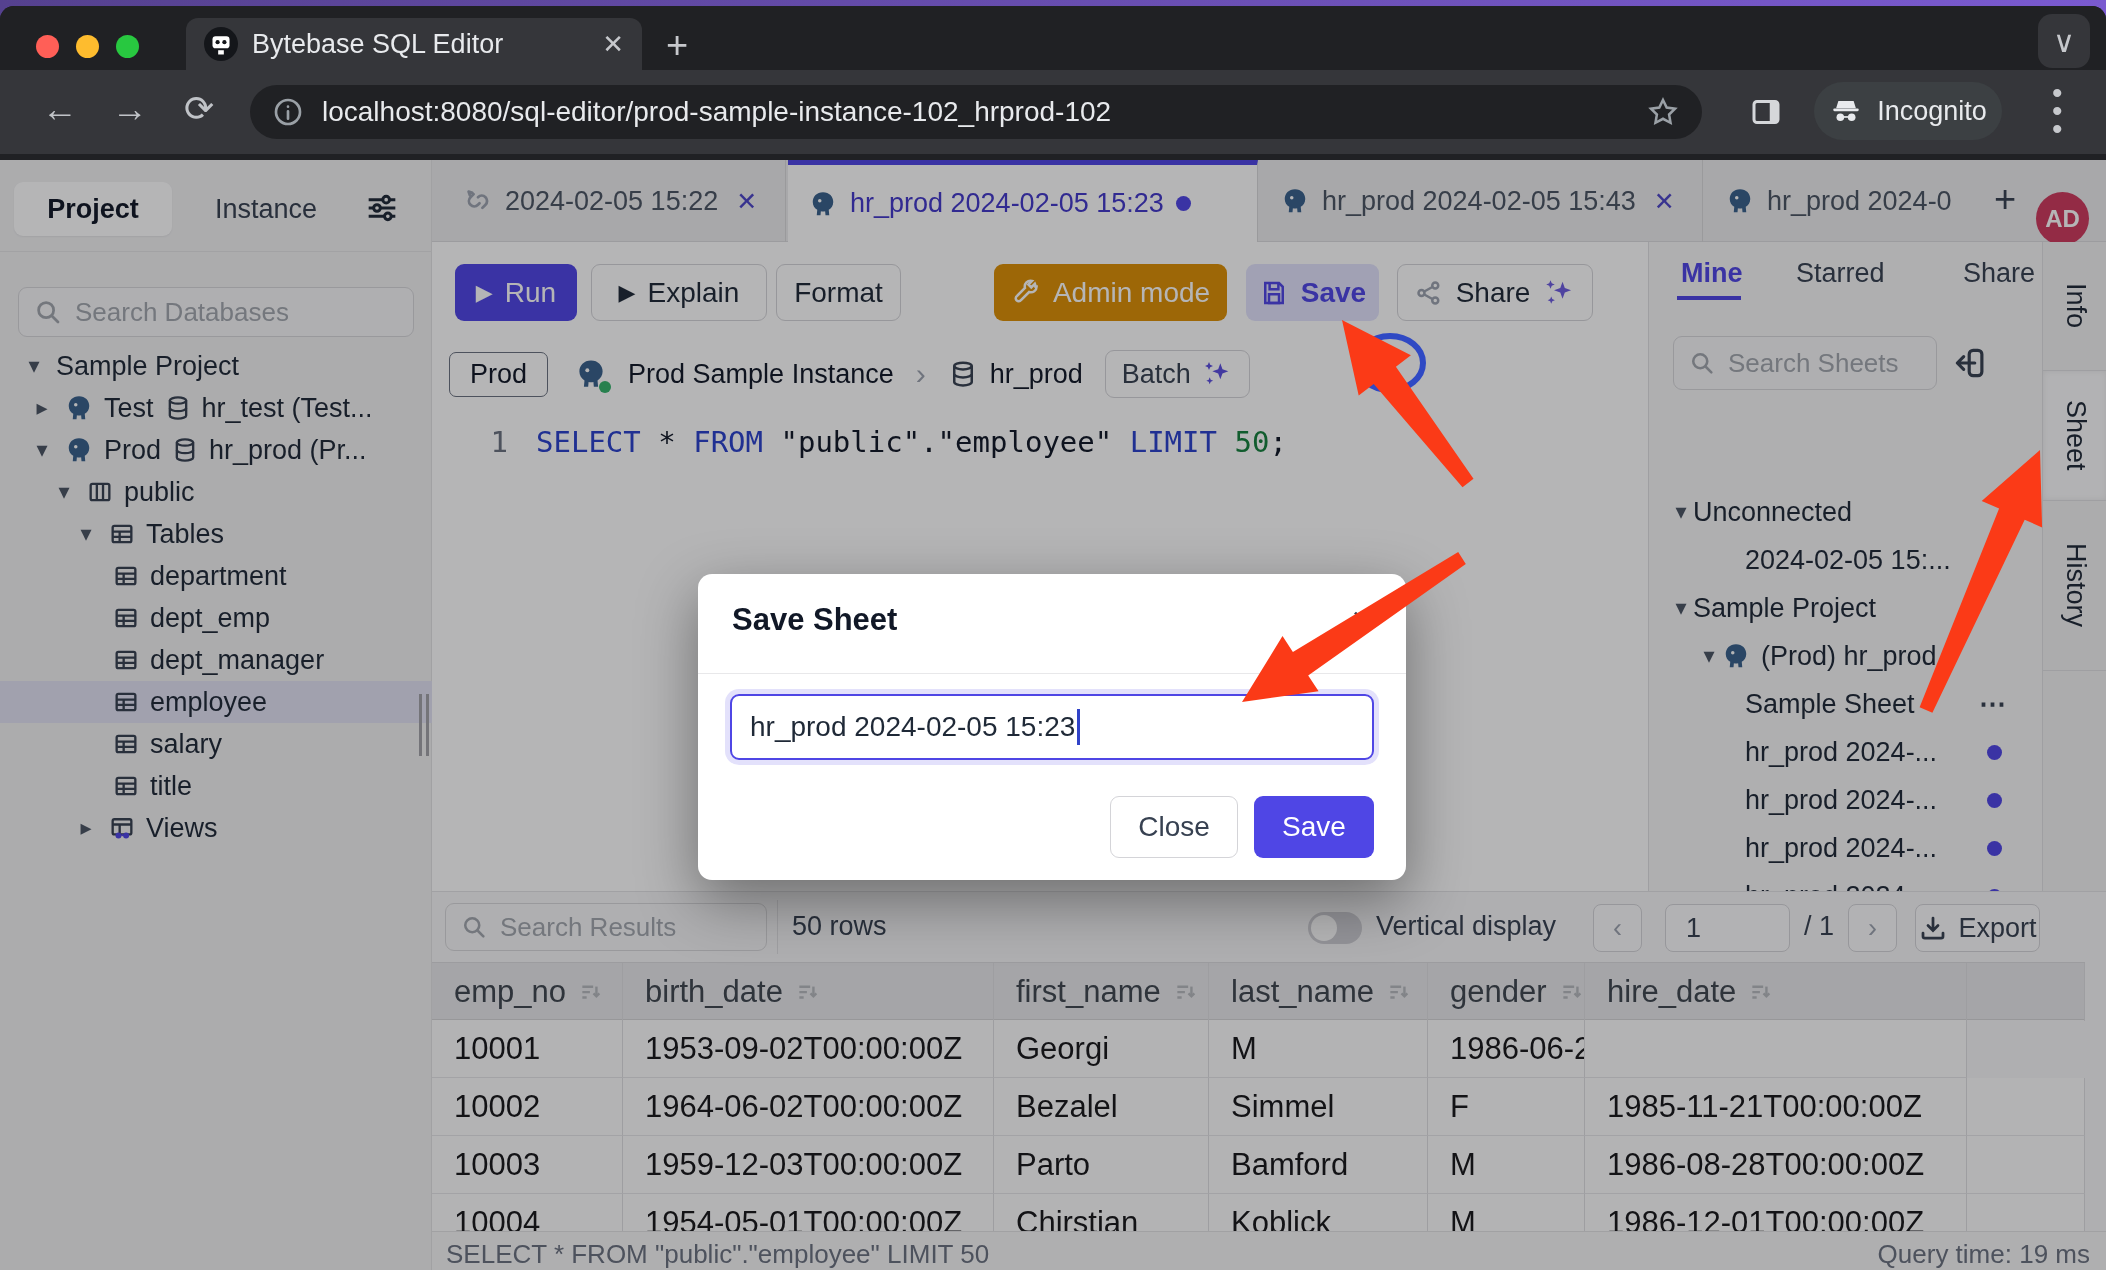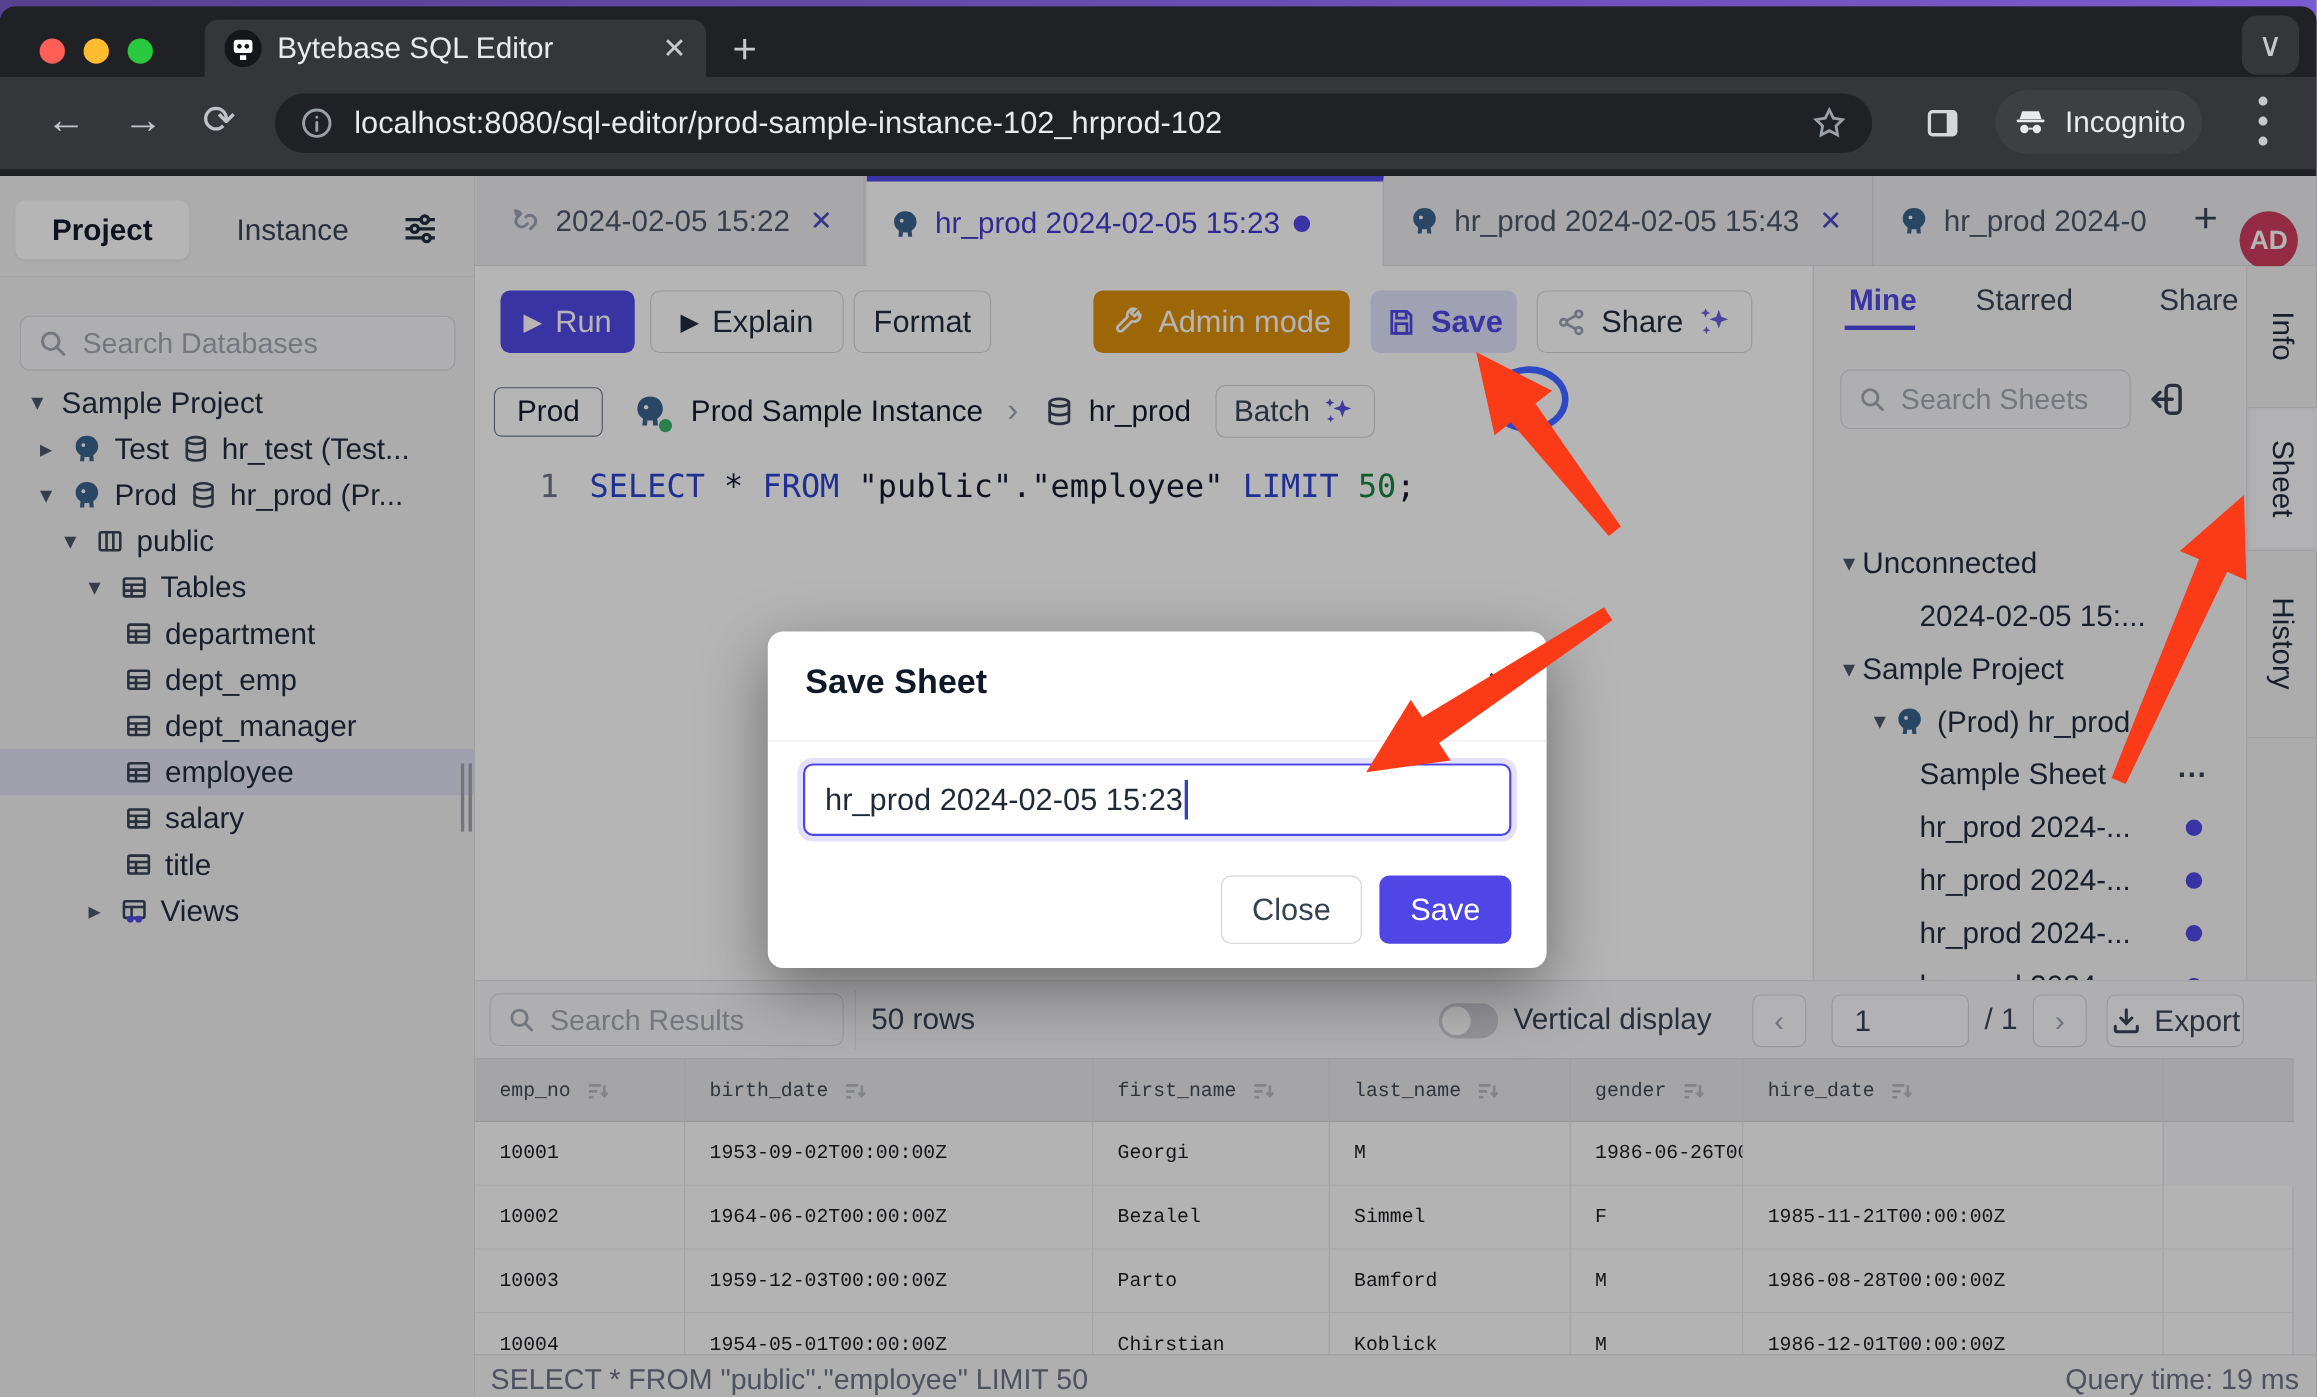--- a/index.html
+++ b/index.html
@@ -83,7 +83,7 @@
   .minibtn { position:absolute; top:12px; height:48px; border:1.5px solid #d4d4d8; border-radius:8px; background:#fbfbfc; display:flex; align-items:center; justify-content:center; color:#374151; font-size:27px; gap:10px; }
   .toggle { position:absolute; left:876px; top:20px; width:54px; height:32px; border-radius:16px; background:#cfcfd4; }
   .toggle i { position:absolute; left:3px; top:3px; width:26px; height:26px; border-radius:50%; background:#fff; display:block; }
-  .grid { position:absolute; left:0; top:70px; width:1653px; display:grid; grid-template-columns:191px 371px 215px 219px 157px 382px 118px; font-family:Liberation Mono, monospace; font-size:18px; color:#18181b; }
+  .grid { position:absolute; left:0; top:70px; width:1653px; display:grid; grid-template-columns:191px 371px 215px 219px 157px 382px 118px; font-family:Liberation Sans, sans-serif; font-size:31px; color:#18181b; }
   .grid.head { background:#e9e9eb; border-top:1px solid #dcdcde; border-bottom:1px solid #d4d4d6; height:58px; color:#3f4750; }
   .cell { height:58px; display:flex; align-items:center; padding-left:22px; border-right:1px solid #dfdfe1; border-bottom:1px solid #e6e6e8; background:#fdfdfd; white-space:nowrap; overflow:hidden; }
   .grid.head .cell { background:transparent; border-bottom:none; gap:12px; }

